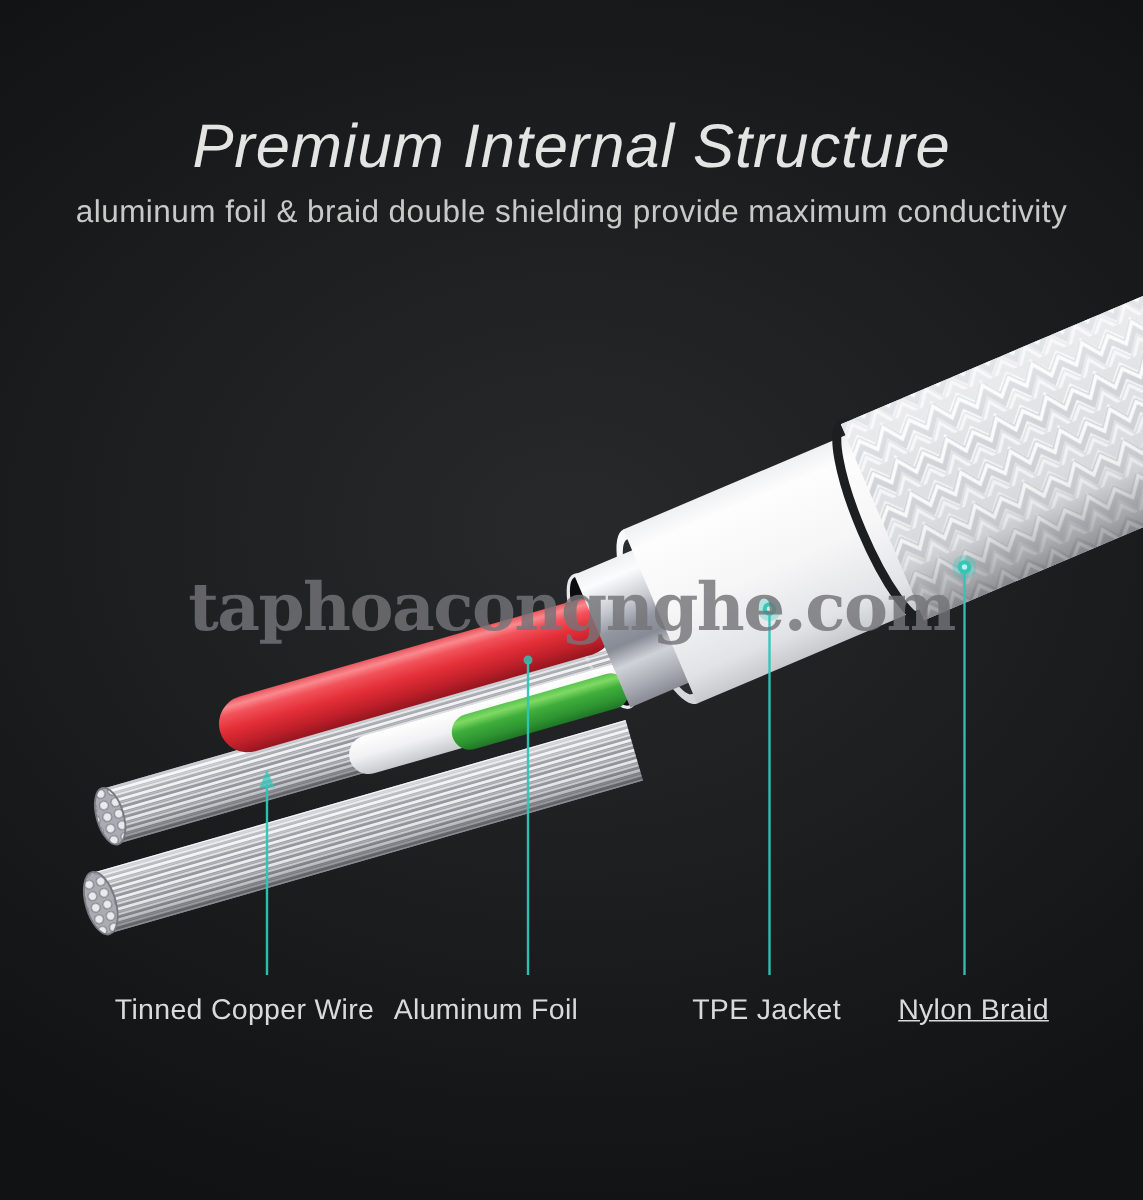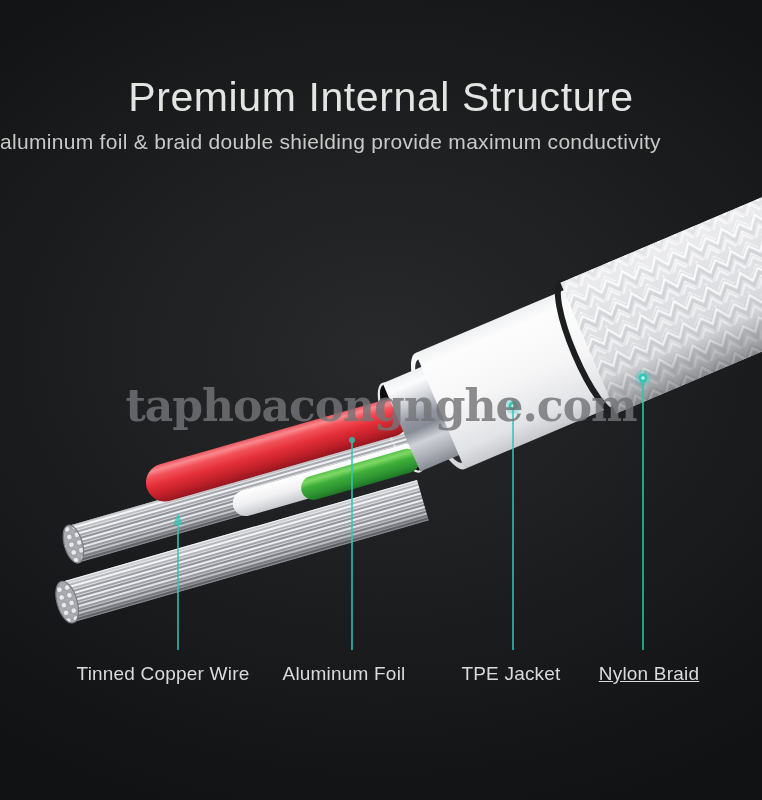--- a/index.html
+++ b/index.html
@@ -10,7 +10,7 @@
   }
   .title{
     position:absolute;left:0;top:74px;width:100%;text-align:center;
-    font-size:41px;font-weight:300;letter-spacing:0.6px;color:#e4e4e3;
+    font-size:41px;font-weight:300;letter-spacing:0.6px;color:#e4e4e3;font-style:italic;
   }
   .subtitle{
     position:absolute;left:0;top:130px;width:100%;text-align:left;

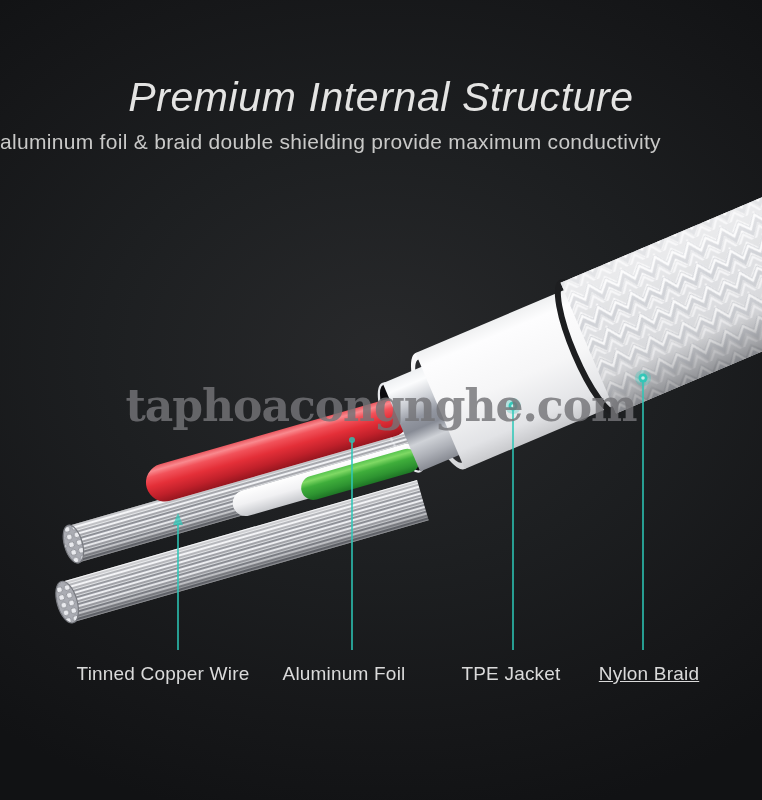--- a/index.html
+++ b/index.html
@@ -13,7 +13,7 @@
     font-size:41px;font-weight:300;letter-spacing:0.6px;color:#e4e4e3;font-style:italic;
   }
   .subtitle{
-    position:absolute;left:0;top:130px;width:100%;text-align:left;
+    position:absolute;left:0;top:130px;width:100%;text-align:center;
     font-size:21px;font-weight:300;letter-spacing:0.3px;color:#c9c9c8;
   }
   .cable-svg{position:absolute;left:0;top:0;z-index:1;}

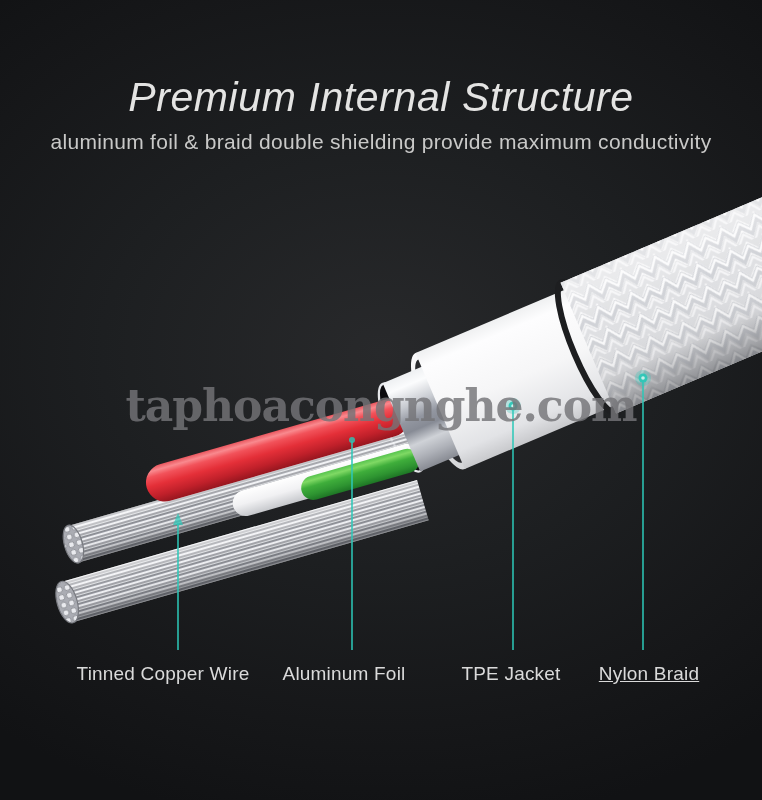--- a/index.html
+++ b/index.html
@@ -26,7 +26,7 @@
     position:absolute;top:663px;transform:translateX(-50%);z-index:3;
     font-size:19px;font-weight:300;color:#dadada;white-space:nowrap;letter-spacing:0.2px;
   }
-  .lbl-1{left:163px;} .lbl-2{left:344px;text-align:center;} .lbl-3{left:511px;} .lbl-4{left:649px;text-decoration:underline;}
+  .lbl-1{left:163px;} .lbl-2{left:324px;text-align:center;} .lbl-3{left:511px;} .lbl-4{left:649px;text-decoration:underline;}
 </style>
 </head>
 <body>

